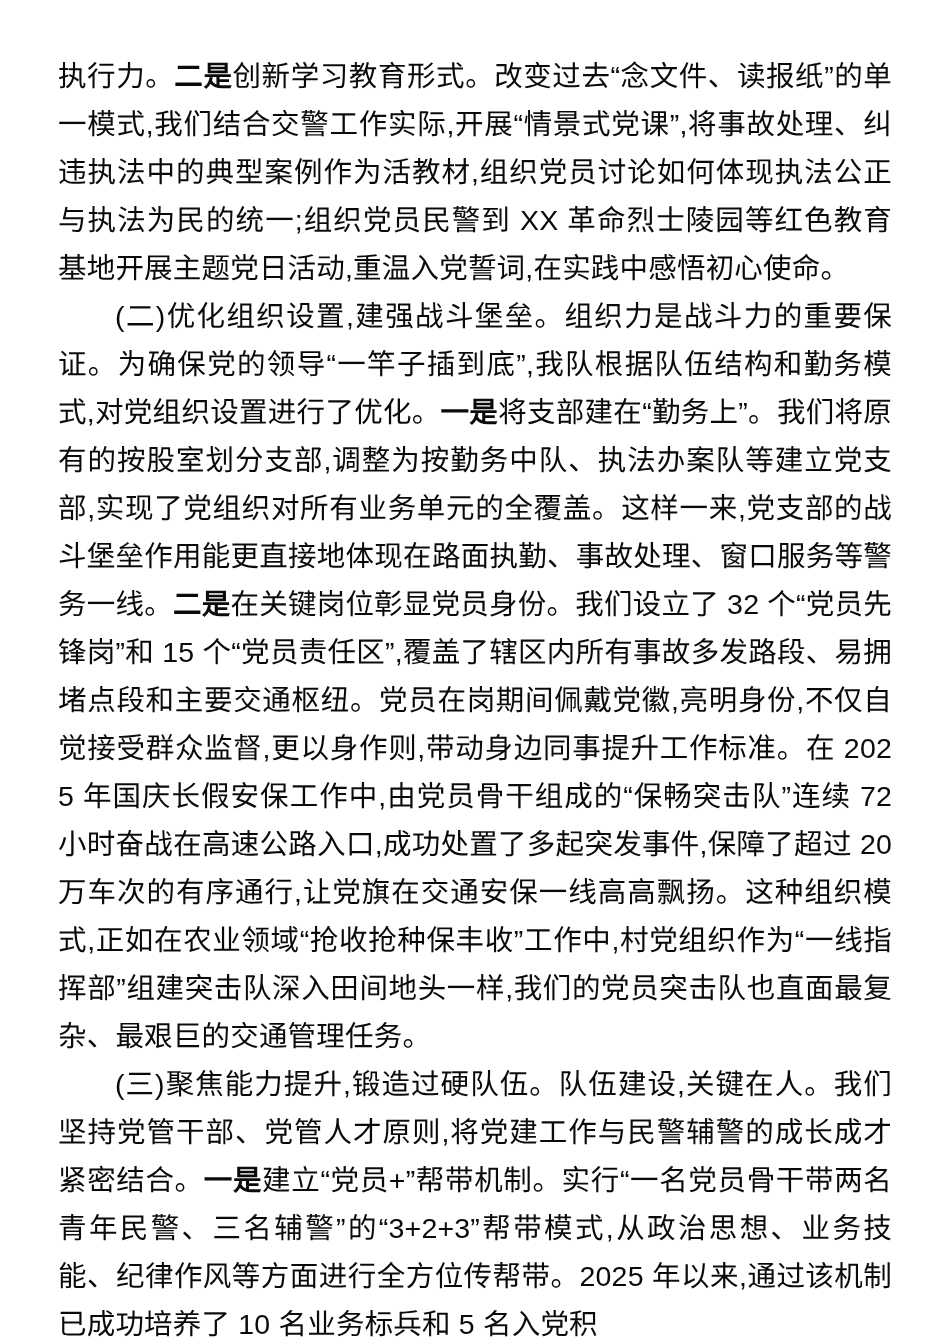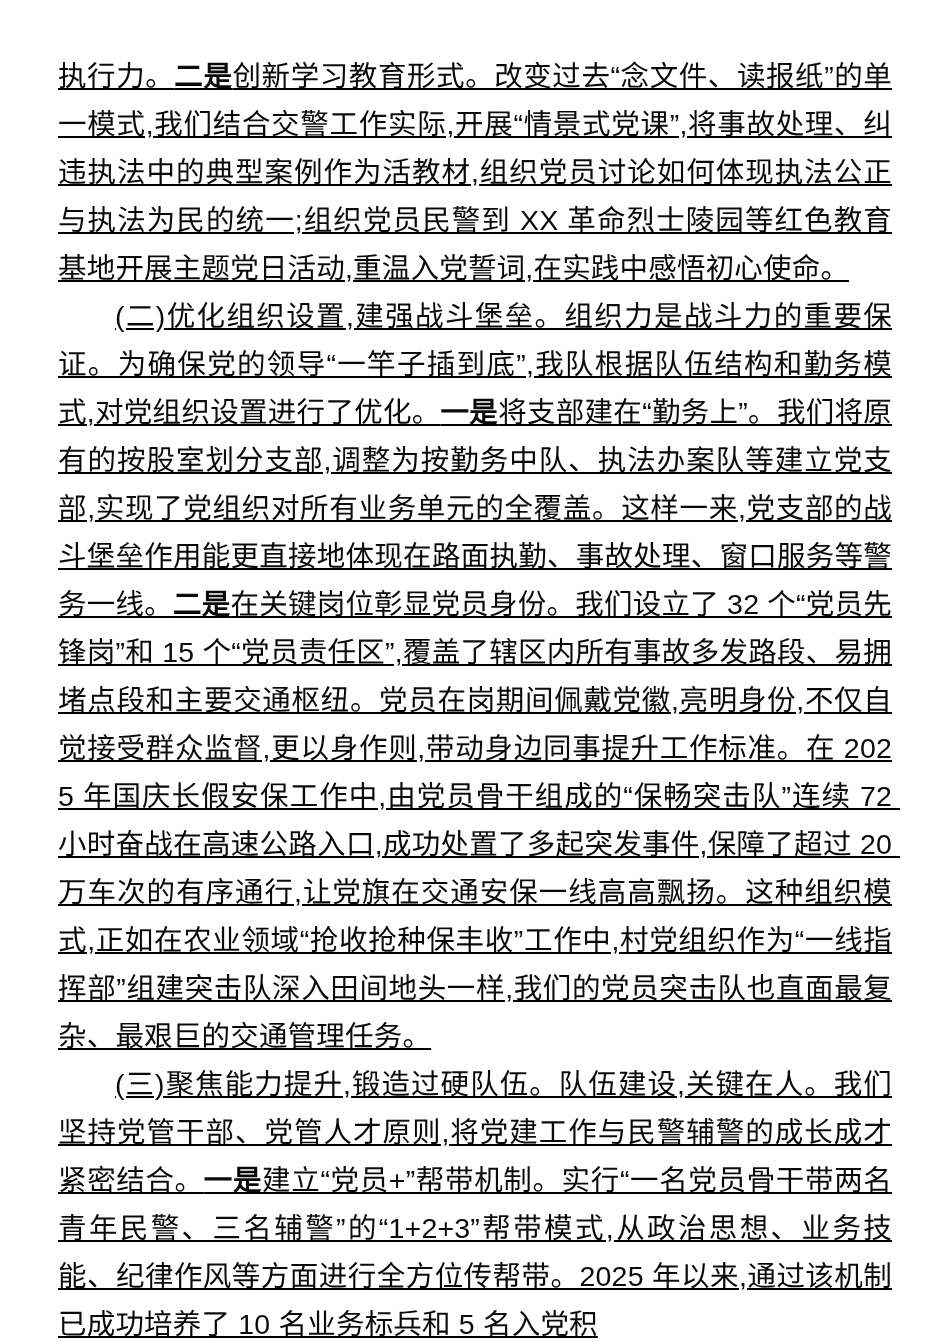--- a/index.html
+++ b/index.html
@@ -23,7 +23,6 @@
     box-sizing: border-box;
     padding: 52px 58px 0 58px;
     overflow: hidden;
-    text-decoration: underline;
   }
   .doc-body {
     width: 834px;

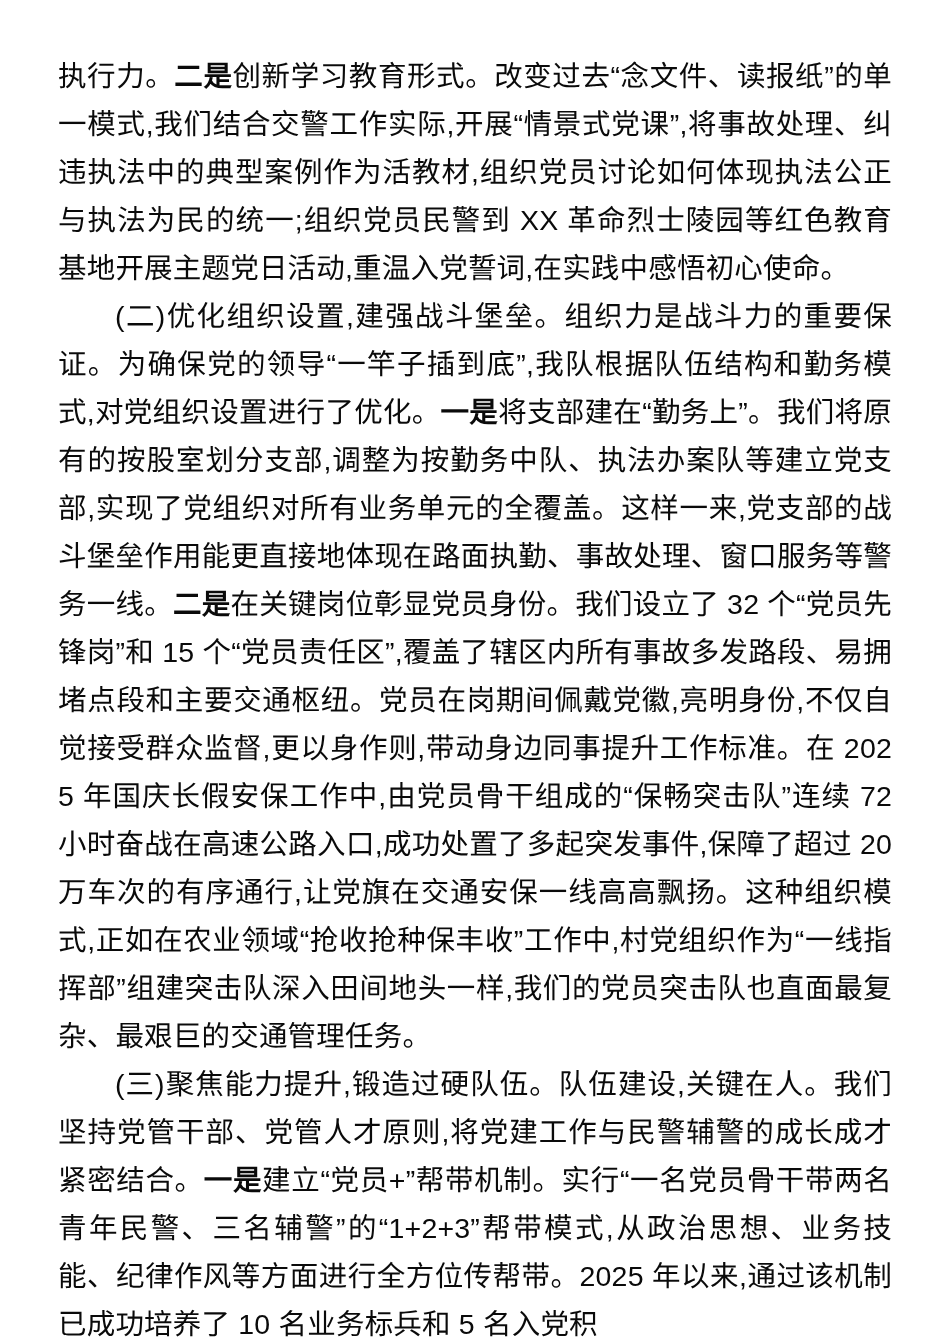--- a/index.html
+++ b/index.html
@@ -64,7 +64,7 @@
     </p>
 
     <p class="para indent">
-      <span class="runs"><span>(三)聚焦能力提升,锻造过硬队伍。队伍建设,关键在人。我们坚持党管干部、党管人才原则,将党建工作与民警辅警的成长成才紧密结合。</span><span class="b">一是</span><span>建立“党员+”帮带机制。实行“一名党员骨干带两名青年民警、三名辅警”的“1+2+3”帮带模式,从政治思想、业务技能、纪律作风等方面进行全方位传帮带。2025 年以来,通过该机制已成功培养了 10 名业务标兵和 5 名入党积</span></span>
+      <span class="runs"><span>(三)聚焦能力提升,锻造过硬队伍。队伍建设,关键在人。我们坚持党管干部、党管人才原则,将党建工作与民警辅警的成长成才紧密结合。</span><span class="b">一是</span><span>建立“党员+”帮带机制。实行“一名党员骨干带两名青年民警、三名辅警”的“3+2+3”帮带模式,从政治思想、业务技能、纪律作风等方面进行全方位传帮带。2025 年以来,通过该机制已成功培养了 10 名业务标兵和 5 名入党积</span></span>
     </p>
 
   </div>

